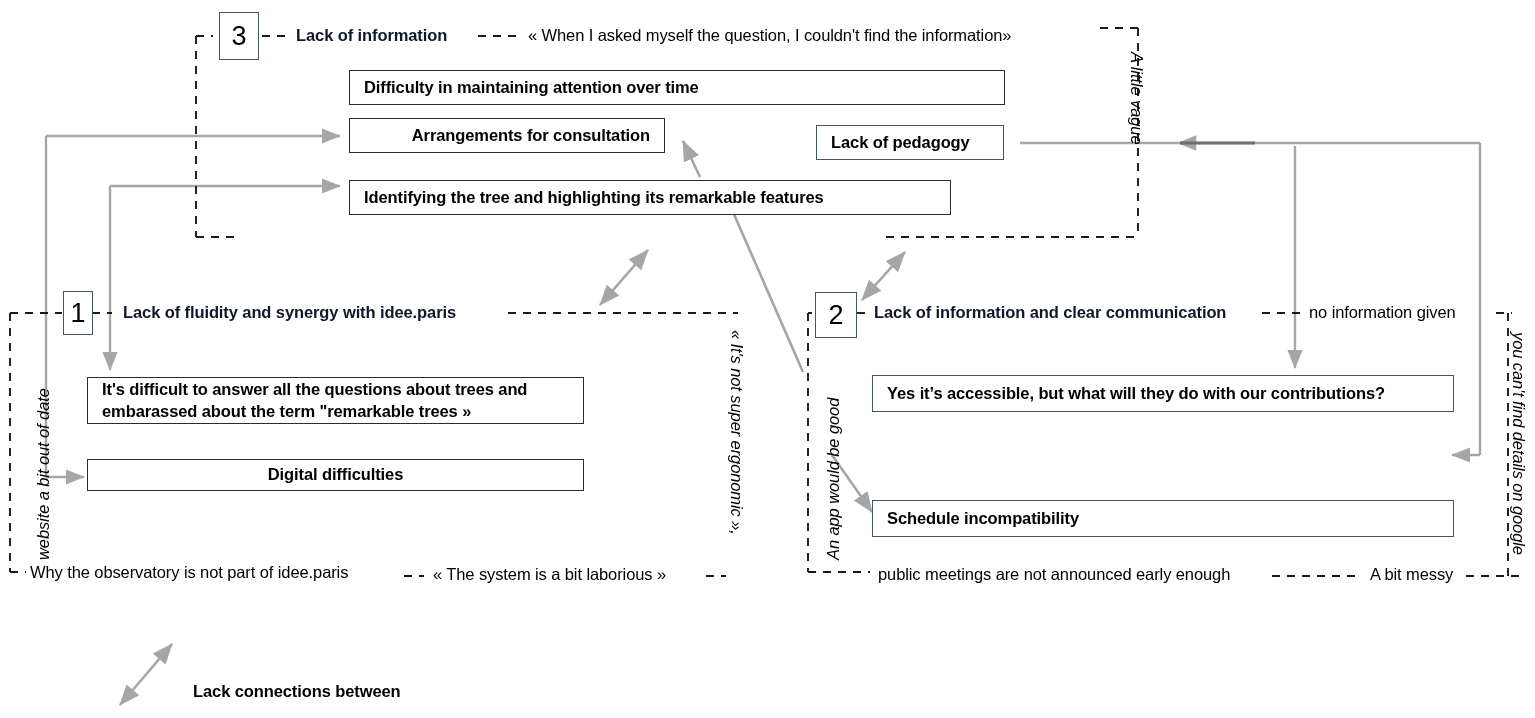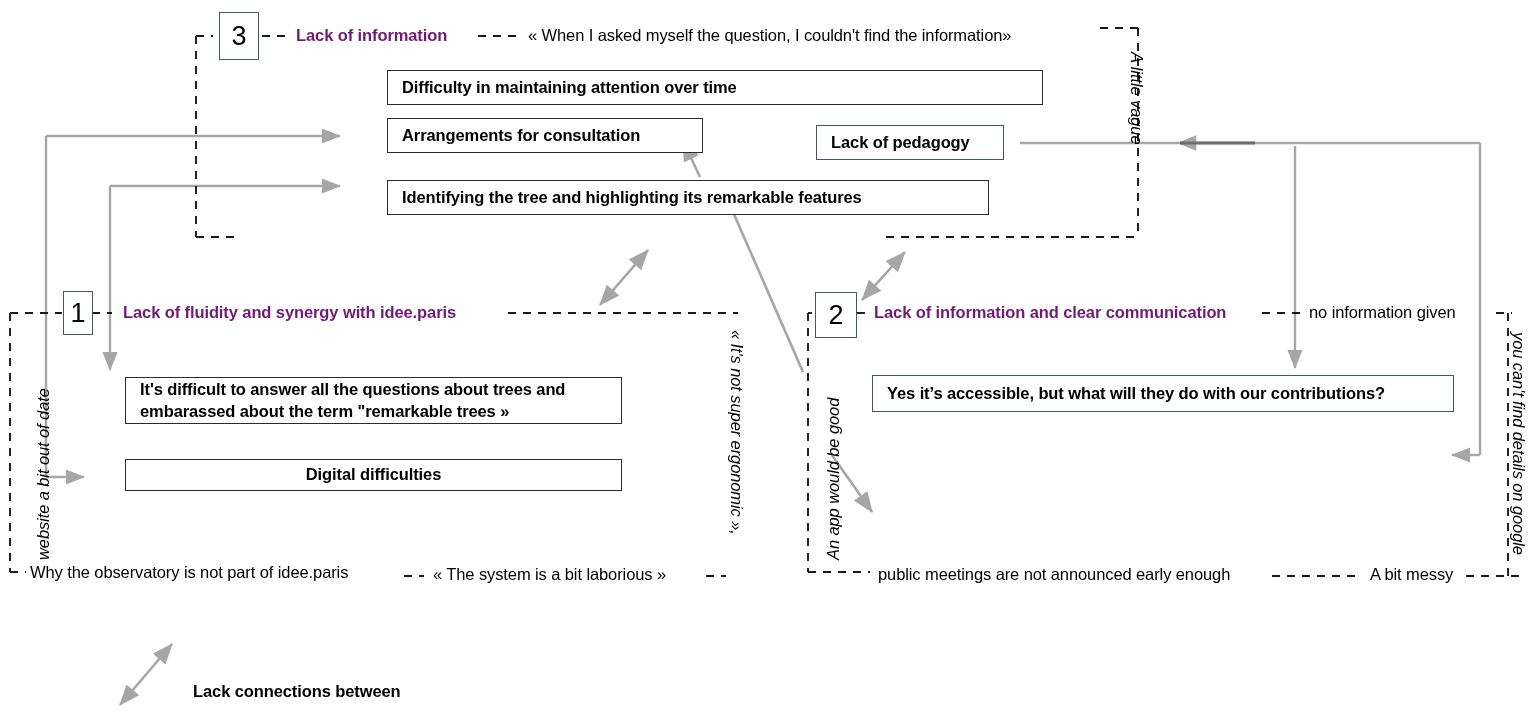--- a/index.html
+++ b/index.html
@@ -53,7 +53,7 @@
     position:absolute;
     font-weight:bold;
     font-size:16.5px;
-    color:#701a75;
+    color:#0f172a;
     white-space:nowrap;
     letter-spacing:-0.1px;
   }

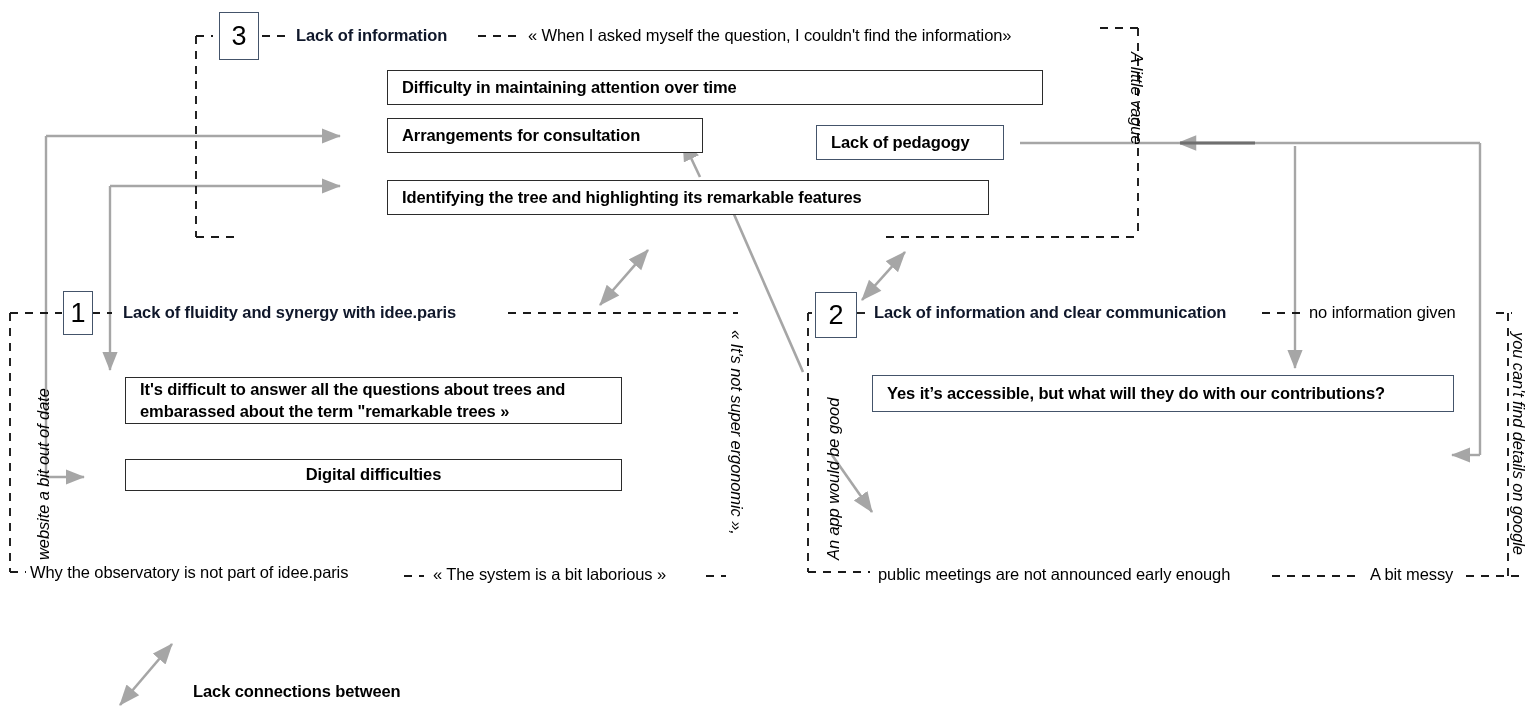--- a/index.html
+++ b/index.html
@@ -35,7 +35,7 @@
     letter-spacing:-0.1px;
     color:#000;
   }
-  .node-box.dark{ border-color:#2b2b2b;margin-left:38px; }
+  .node-box.dark{ border-color:#2b2b2b; }
   .num-box{
     position:absolute;
     box-sizing:border-box;

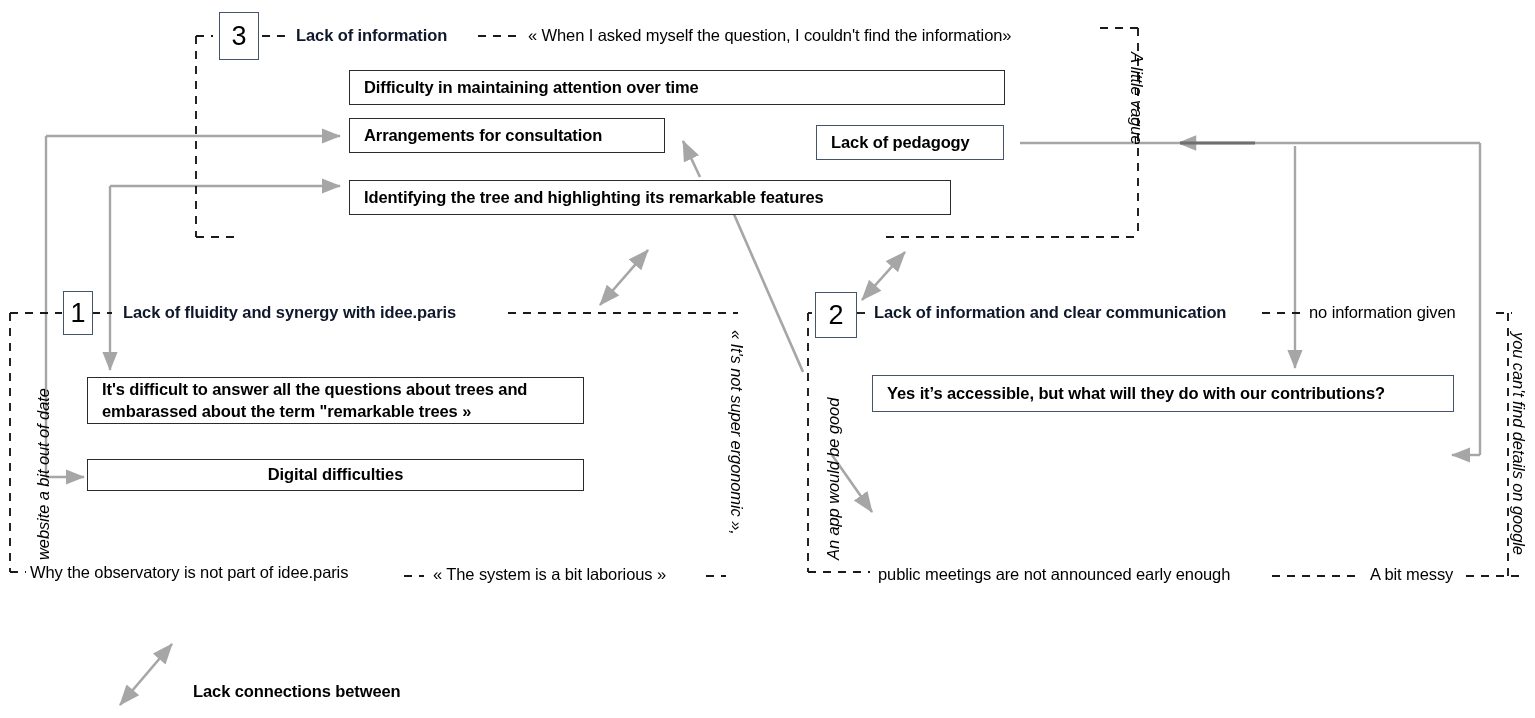--- a/index.html
+++ b/index.html
@@ -198,7 +198,7 @@
     <span>Difficulty in maintaining attention over time</span>
   </div>
 
-  <div class="node-box dark" style="left:349px;top:118px;width:316px;height:35px;">
+  <div class="node-box dark" style="left:349px;top:118px;width:316px;height:35px;justify-content:flex-end;">
     <span>Arrangements for consultation</span>
   </div>
 

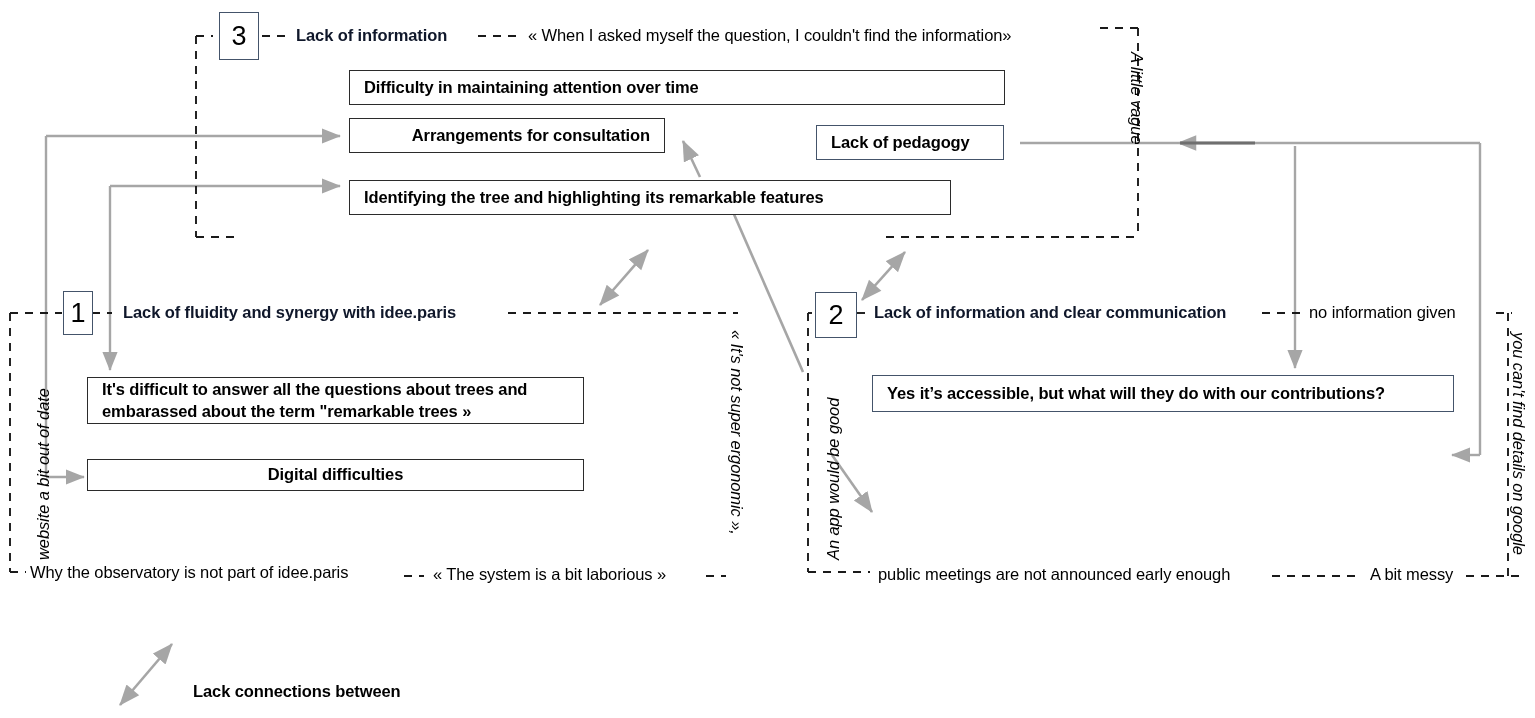--- a/index.html
+++ b/index.html
@@ -223,6 +223,9 @@
   </div>
 
 
+  <div class="node-box" style="left:872px;top:500px;width:582px;height:37px;">
+    <span>Schedule incompatibility</span>
+  </div>
 
   <div class="quote" style="left:528px;top:26px;">«  When I asked myself the question, I couldn't find the information»</div>
 

